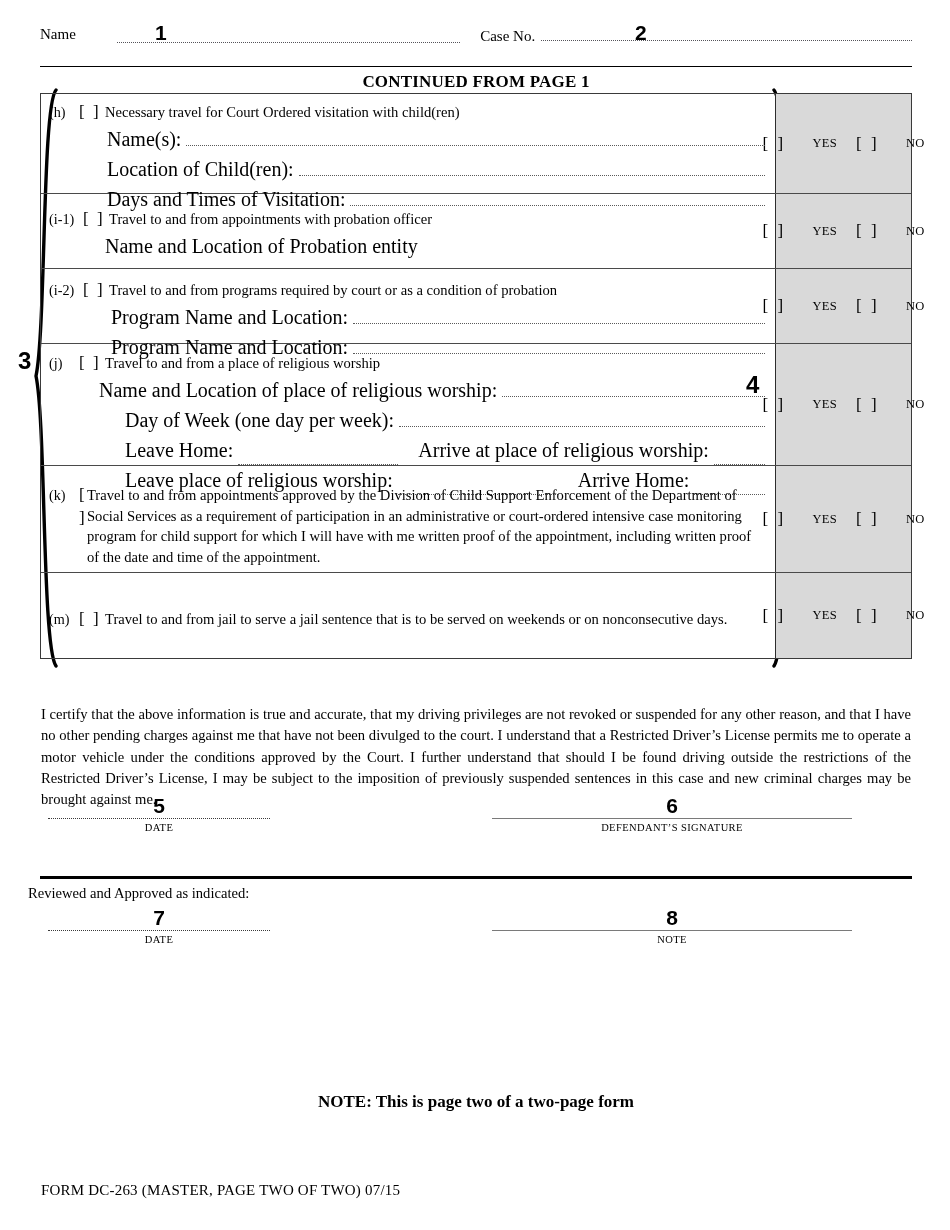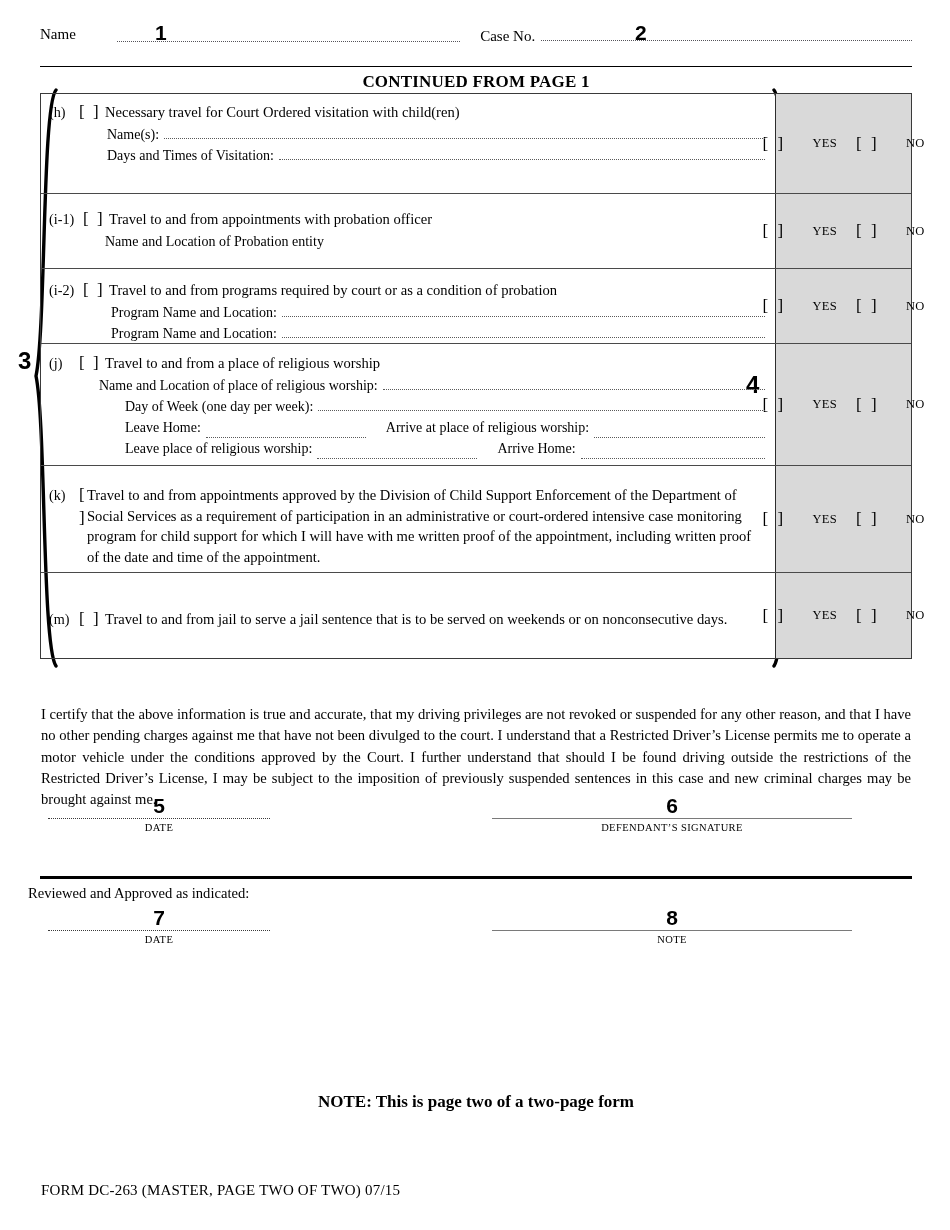--- a/index.html
+++ b/index.html
@@ -32,7 +32,7 @@
     display: flex;
     align-items: flex-start;
   }
-  .hdr-name-block { display: flex; align-items: center; width: 430px; gap: 35px; }
+  .hdr-name-block { display: flex; align-items: flex-end; width: 430px; gap: 35px; }
   .hdr-case-block { display: flex; align-items: baseline; width: 442px; margin-left: 20px; }
   .hdr-label {
     font-size: 15px;

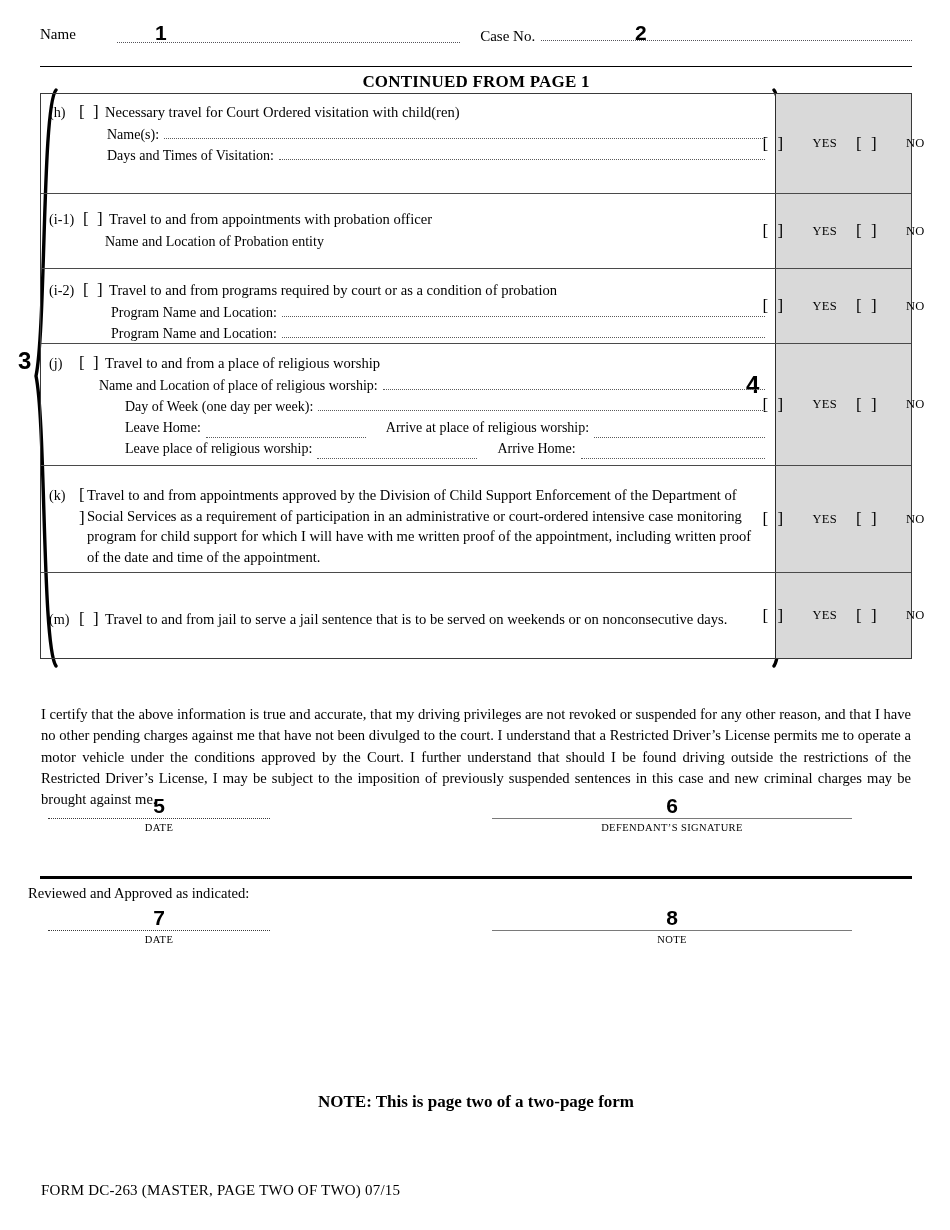--- a/index.html
+++ b/index.html
@@ -135,7 +135,7 @@
   .sub {
     display: flex;
     align-items: baseline;
-    font-size: 14px;
+    font-size: 20px;
     line-height: 1.5;
   }
   .sub-lbl { white-space: nowrap; padding-right: 5px; }

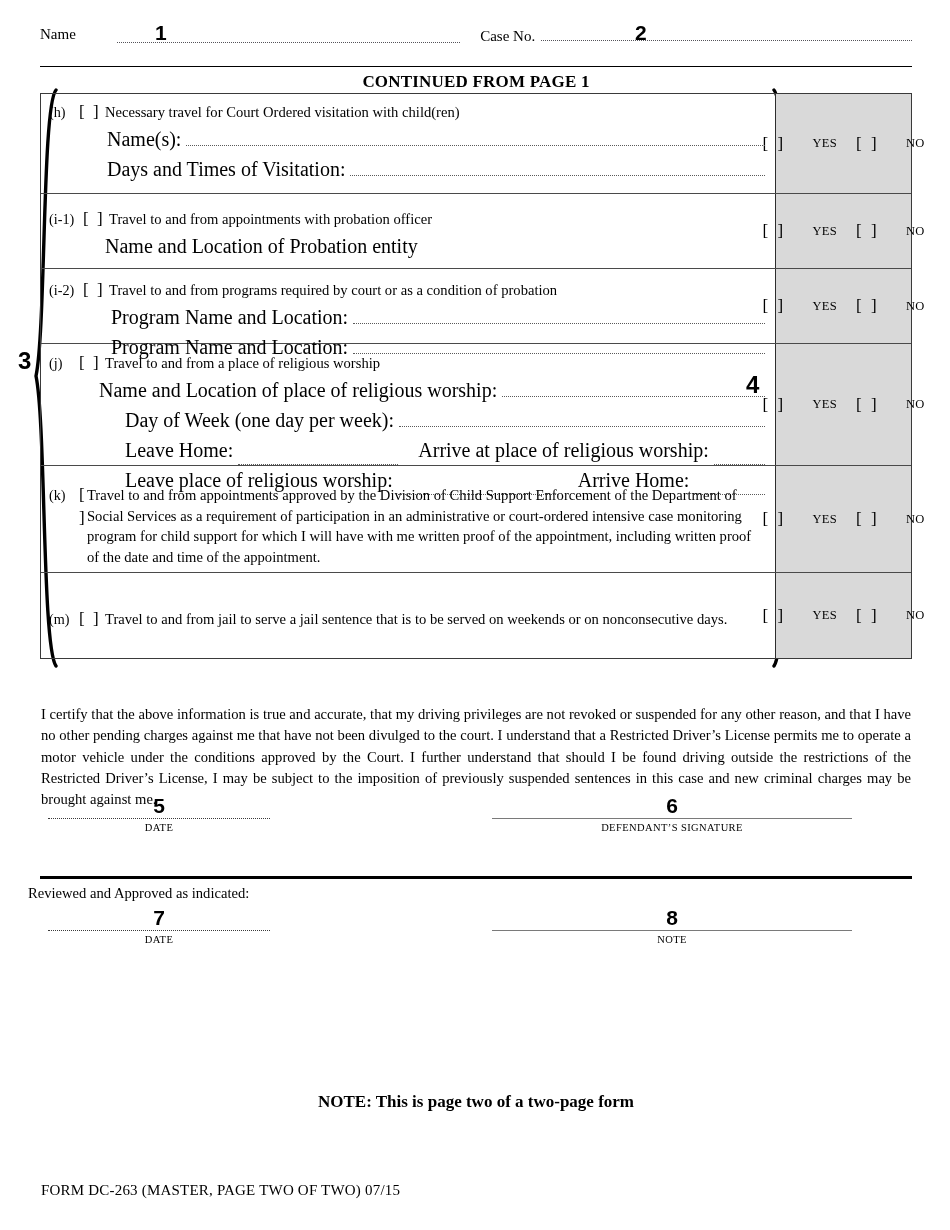--- a/index.html
+++ b/index.html
@@ -263,6 +263,10 @@
           <span class="leader"></span>
         </div>
         <div class="sub ind1">
+          <span class="sub-lbl">Location of Child(ren):</span>
+          <span class="leader"></span>
+        </div>
+        <div class="sub ind1">
           <span class="sub-lbl">Days and Times of Visitation:</span>
           <span class="leader"></span>
         </div>

